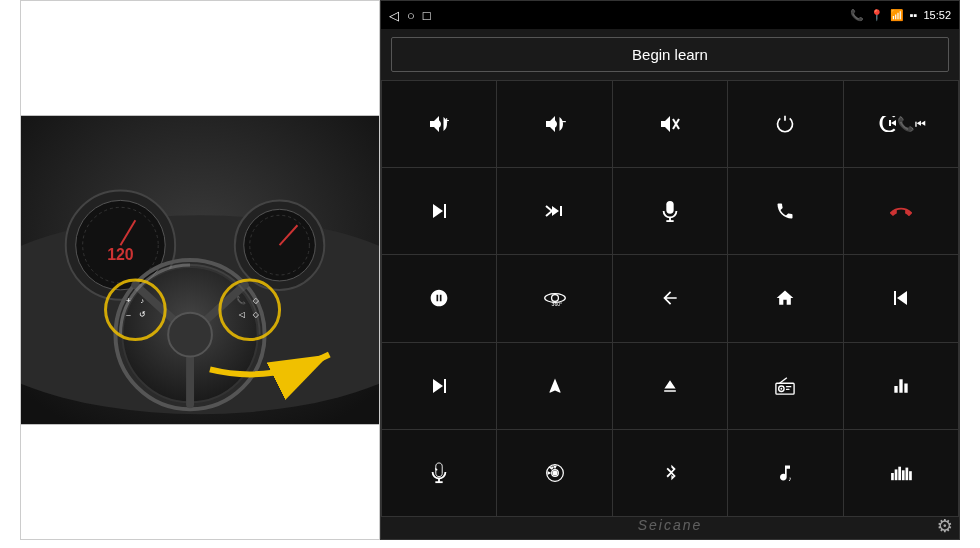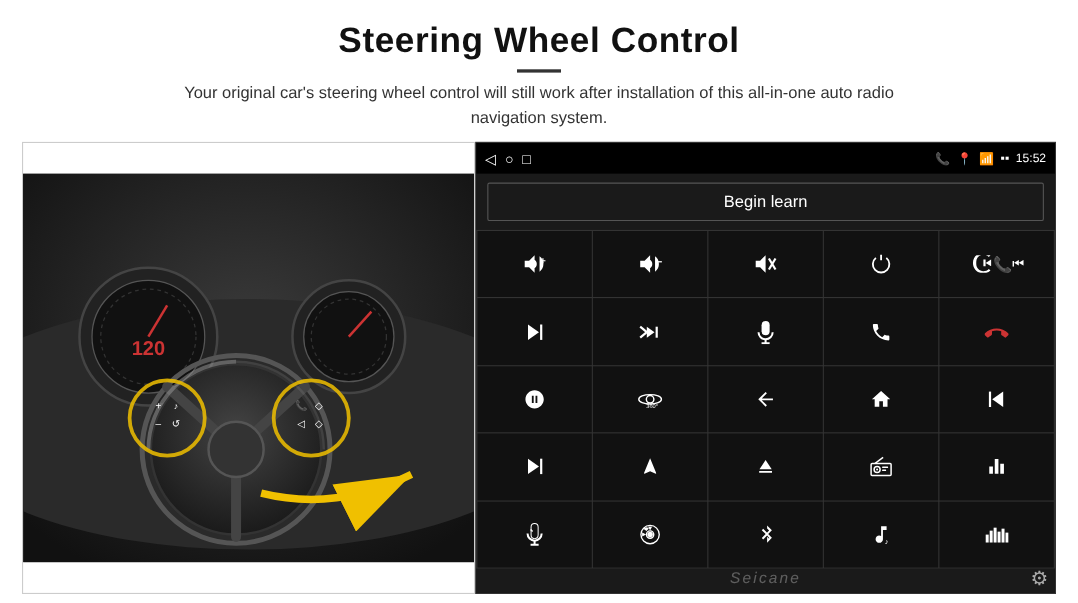--- a/index.html
+++ b/index.html
@@ -176,11 +176,6 @@
 
 <div class="page-container">
 
-  <div class="header-section">
-    <h1 class="main-title">Steering Wheel Control</h1>
-    <div class="title-divider"></div>
-    <p class="subtitle">Your original car's steering wheel control will still work after installation of this all-in-one auto radio navigation system.</p>
-  </div>
 
   <div class="content-area">
 

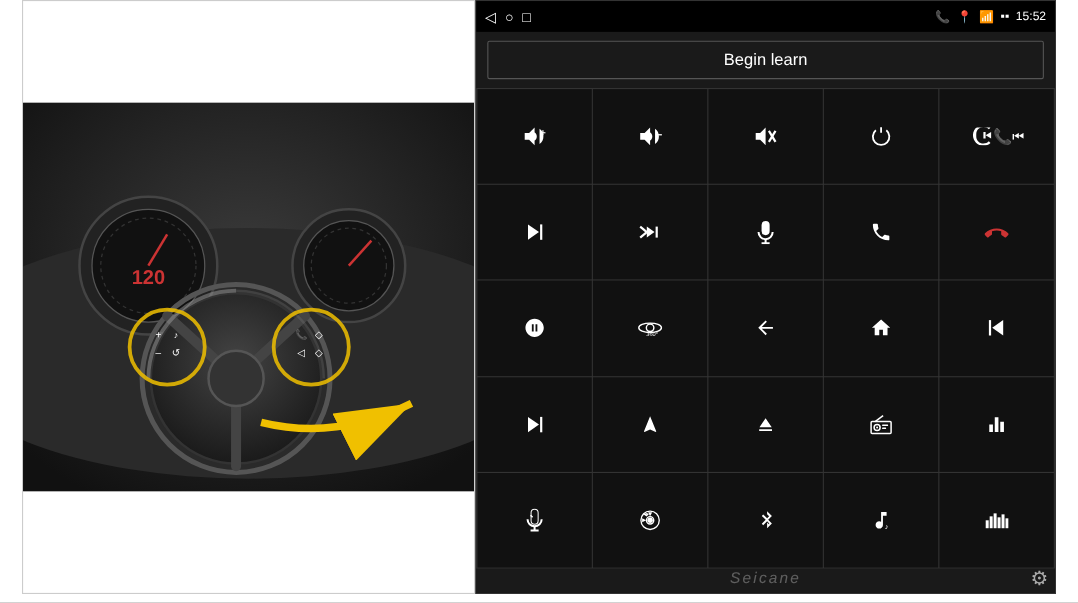--- a/index.html
+++ b/index.html
@@ -56,7 +56,7 @@
 
     
     .car-image-section {
-      width: 412px;
+      width: 360px;
       flex-shrink: 0;
       position: relative;
       overflow: hidden;

